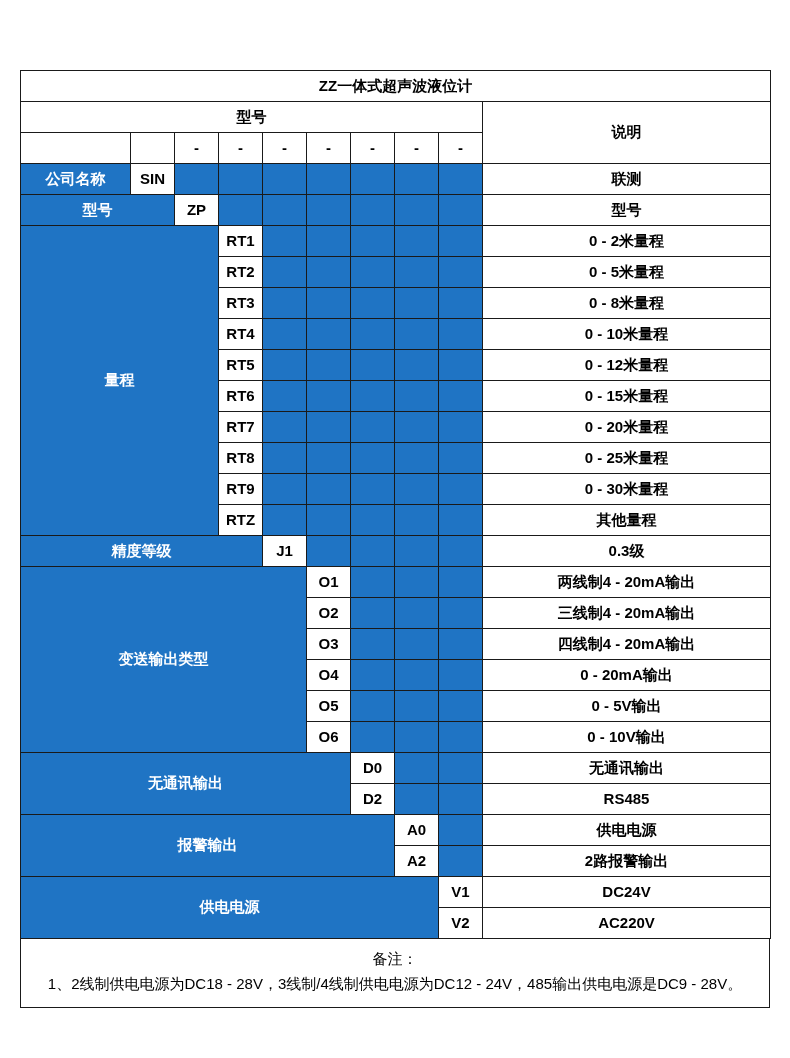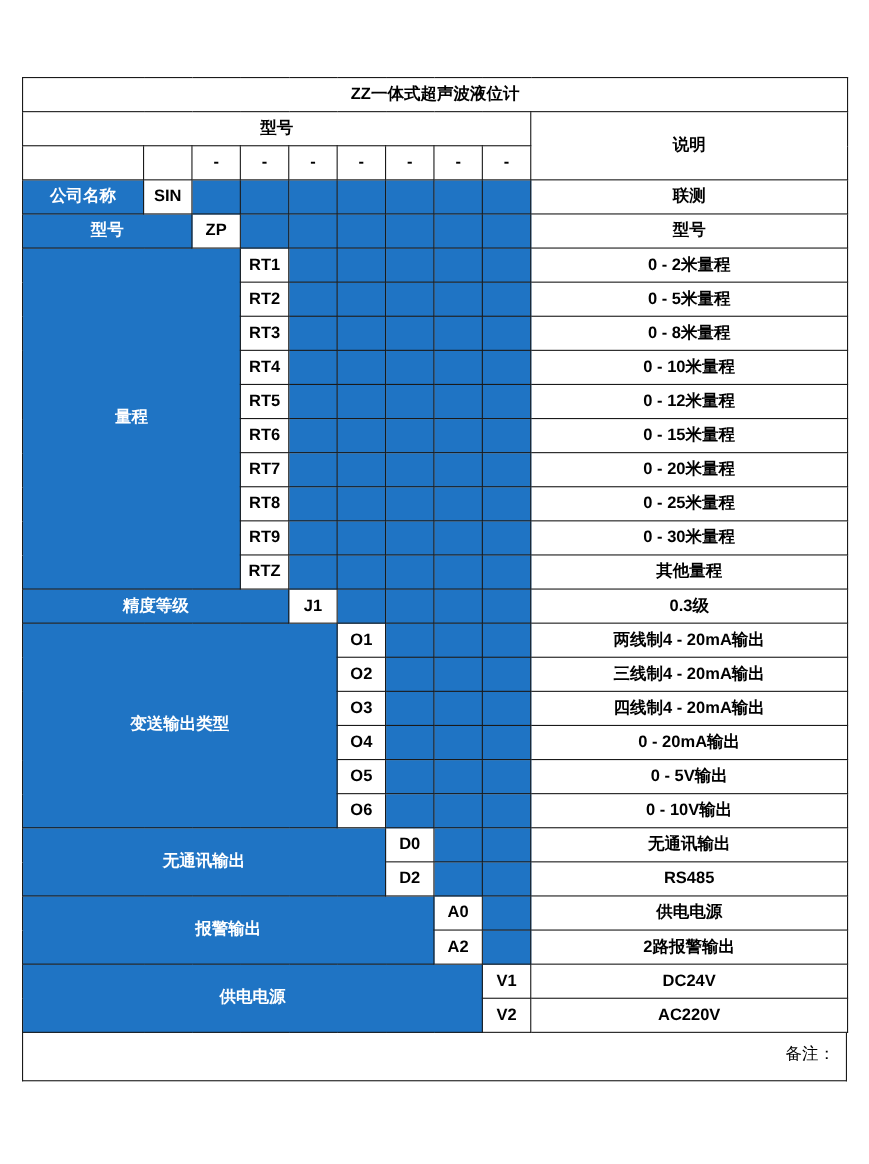--- a/index.html
+++ b/index.html
@@ -77,7 +77,7 @@
     padding: 8px 10px 10px 10px;
     font-size: 15px;
     line-height: 1.65;
-    text-align: right;
+    text-align: center;
   }
   .notes div {
     margin: 0;

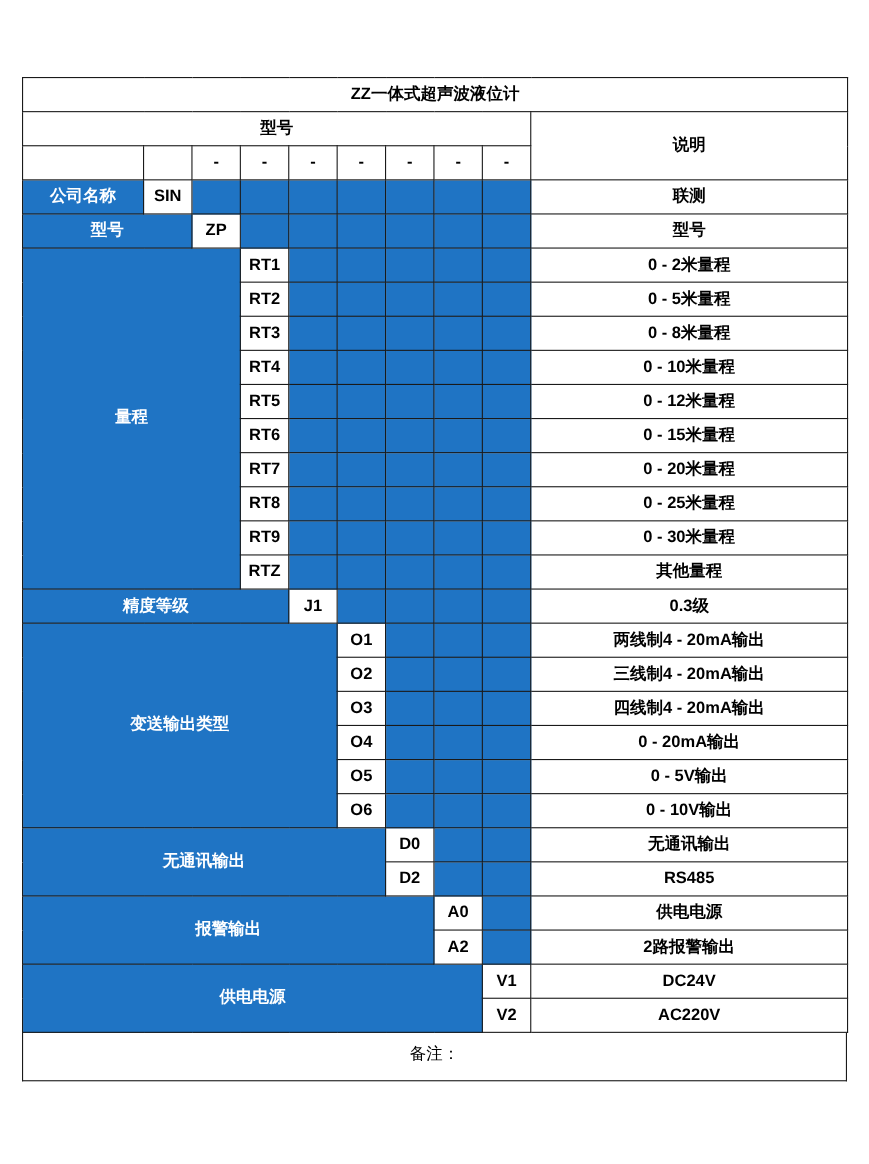--- a/index.html
+++ b/index.html
@@ -335,6 +335,7 @@
 
   <div class="notes">
     <div>备注：</div>
+    <div>1、2线制供电电源为DC18 - 28V，3线制/4线制供电电源为DC12 - 24V，485输出供电电源是DC9 - 28V。</div>
   </div>
 
 </div>

